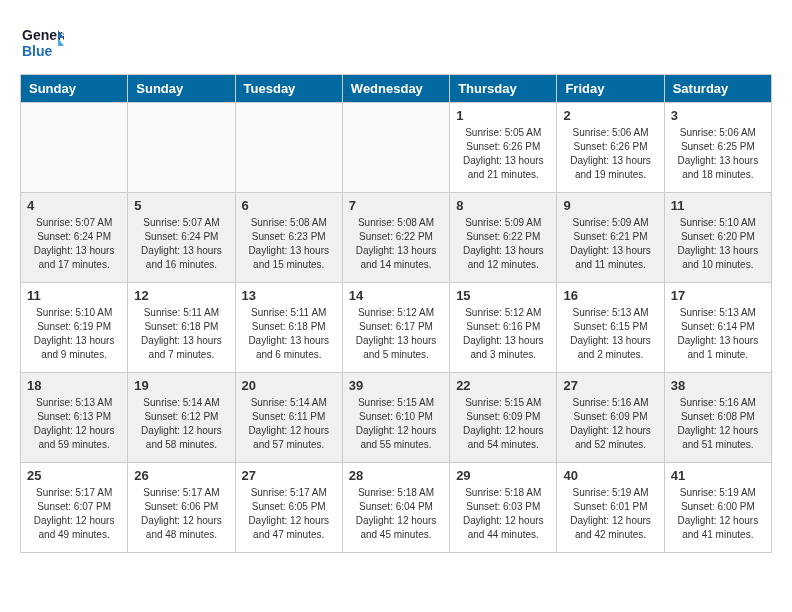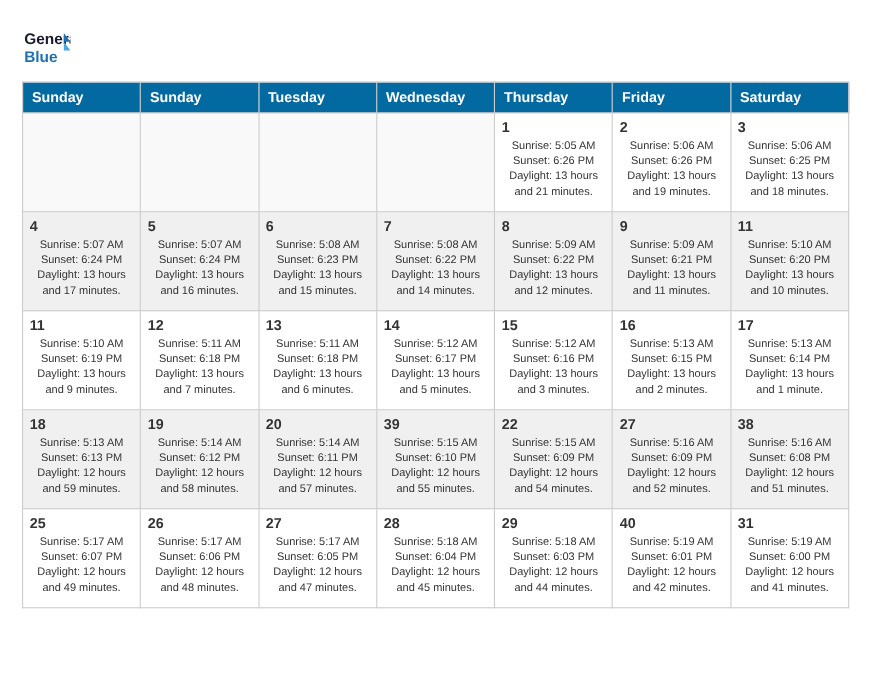--- a/index.html
+++ b/index.html
@@ -239,7 +239,7 @@
           <div class="day-info">Sunrise: 5:19 AM<br>Sunset: 6:01 PM<br>Daylight: 12 hours<br>and 42 minutes.</div>
         </td>
         <td>
-          <span class="day-num">31</span>
+          <span class="day-num">41</span>
           <div class="day-info">Sunrise: 5:19 AM<br>Sunset: 6:00 PM<br>Daylight: 12 hours<br>and 41 minutes.</div>
         </td>
       </tr>

